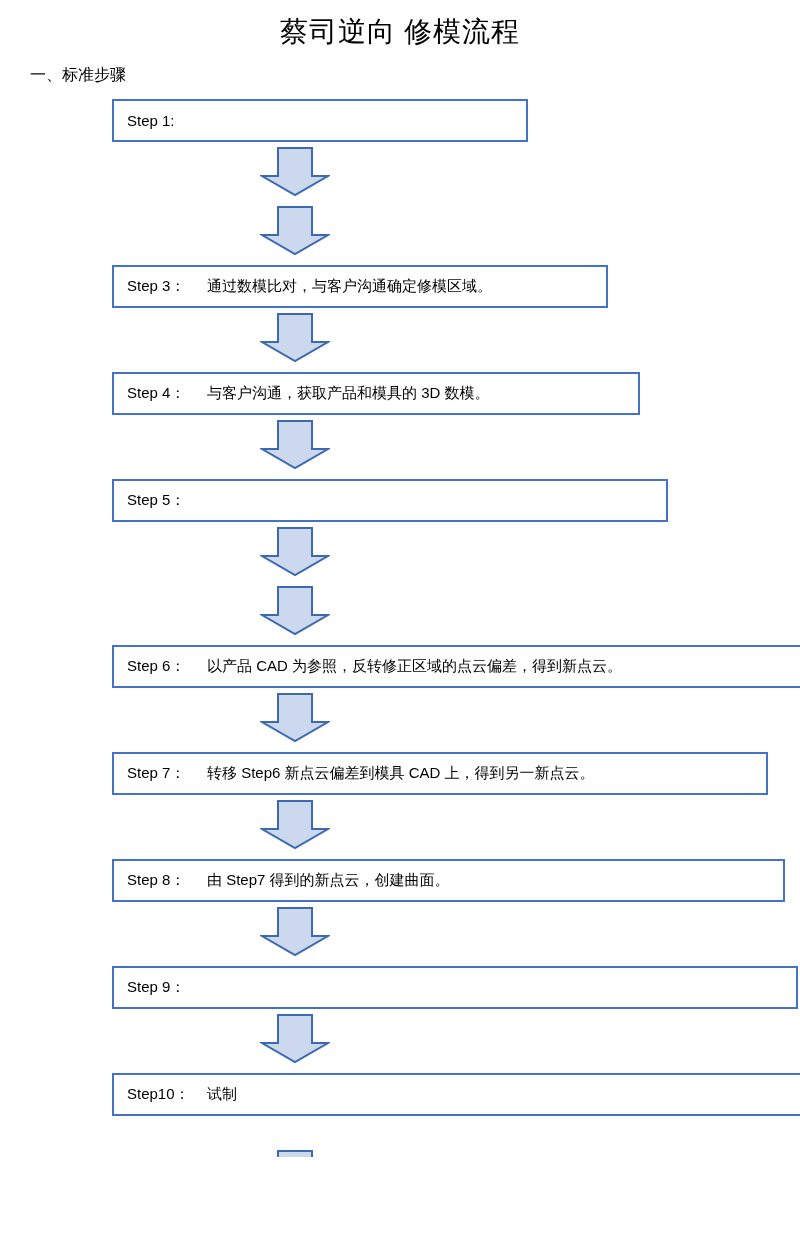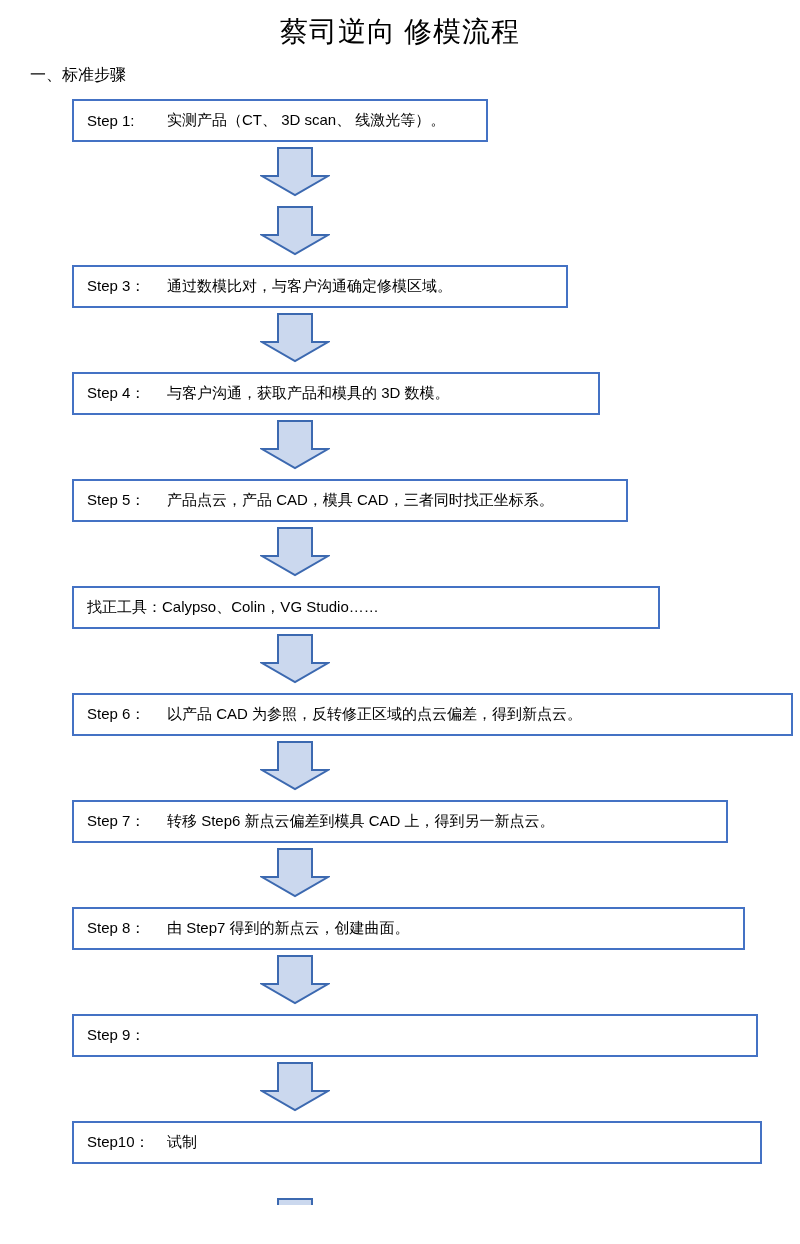--- a/index.html
+++ b/index.html
@@ -26,7 +26,7 @@
   }
   #flow{margin-top:13px;}
   .step-box{
-    box-sizing:border-box;height:43px;margin-left:72px;
+    box-sizing:border-box;height:43px;margin-left:112px;
     border:2px solid var(--box-border);
     display:flex;align-items:center;padding-left:13px;
     font-size:15px;background:#ffffff;white-space:nowrap;

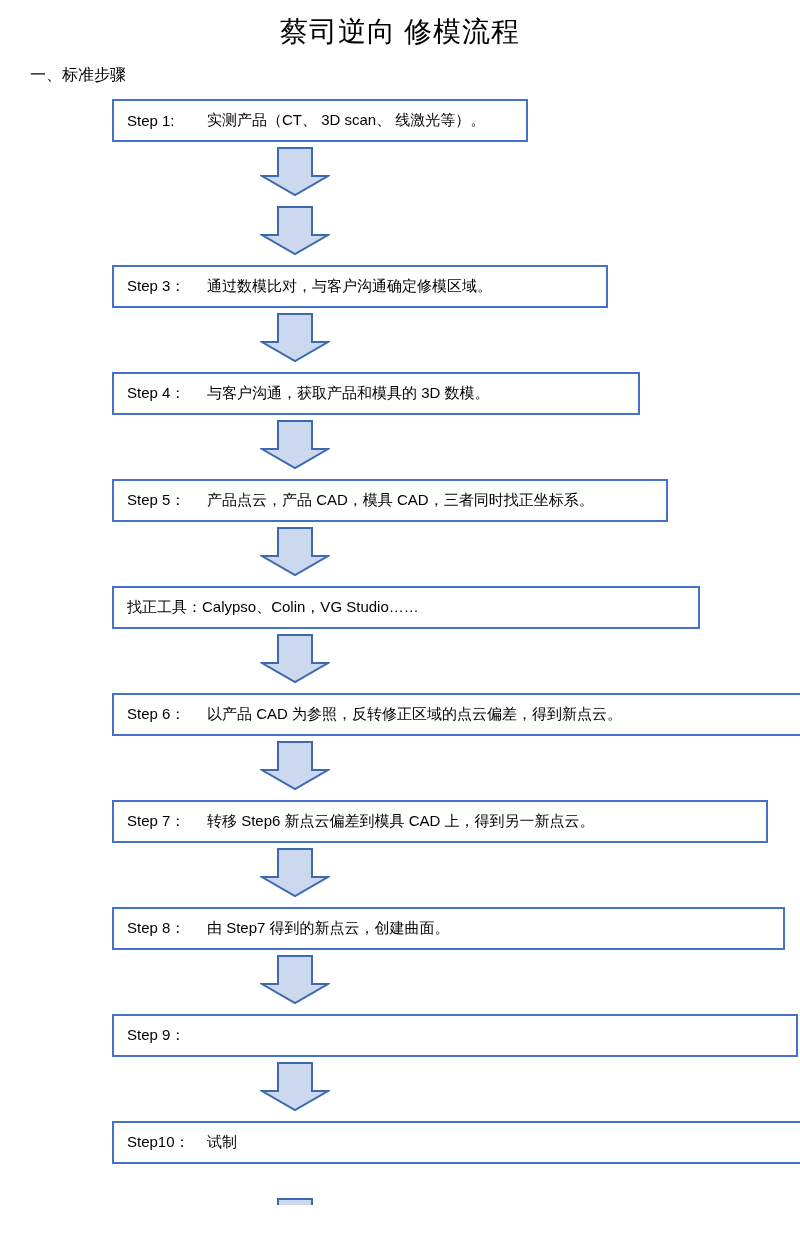--- a/index.html
+++ b/index.html
@@ -48,7 +48,6 @@
 <div id="flow">
     <div class="step-box" style="width: 416px;">
       <span class="step-label">Step 1:</span>
-      <span class="step-text">实测产品（CT、 3D scan、 线激光等）。</span>
     </div>
     <div class="arrow-wrap">
       <svg width="70" height="50" viewBox="0 0 70 50">

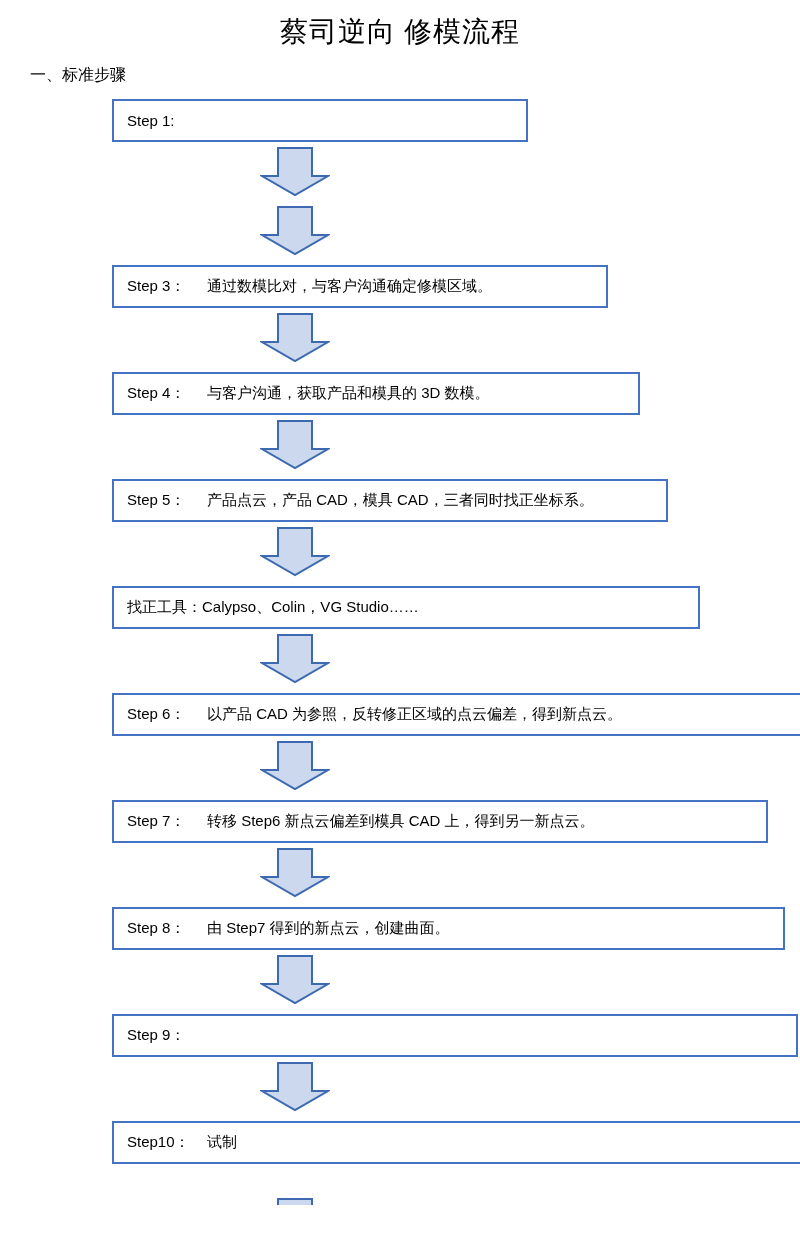--- a/index.html
+++ b/index.html
@@ -79,7 +79,6 @@
     </div>
     <div class="step-box" style="width: 556px;">
       <span class="step-label">Step 5：</span>
-      <span class="step-text">产品点云，产品 CAD，模具 CAD，三者同时找正坐标系。</span>
     </div>
     <div class="arrow-wrap">
       <svg width="70" height="50" viewBox="0 0 70 50">

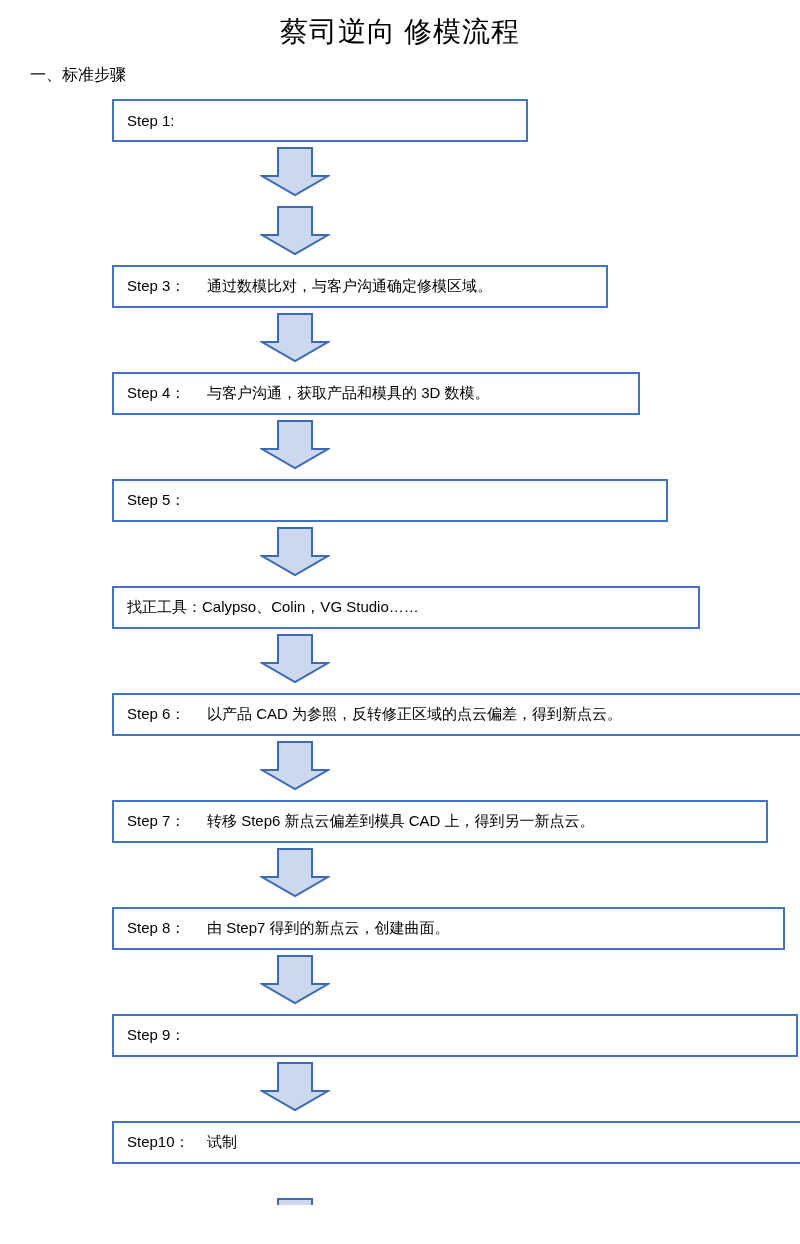--- a/index.html
+++ b/index.html
@@ -85,9 +85,6 @@
         <path d="M18 1 L52 1 L52 29 L68 29 L35 48 L2 29 L18 29 Z" fill="#cbd8ee" stroke="#3c69b0" stroke-width="2"></path>
       </svg>
     </div>
-    <div class="step-box" style="width: 588px;">
-      <span class="step-text">找正工具：Calypso、Colin，VG Studio……</span>
-    </div>
     <div class="arrow-wrap">
       <svg width="70" height="50" viewBox="0 0 70 50">
         <path d="M18 1 L52 1 L52 29 L68 29 L35 48 L2 29 L18 29 Z" fill="#cbd8ee" stroke="#3c69b0" stroke-width="2"></path>

